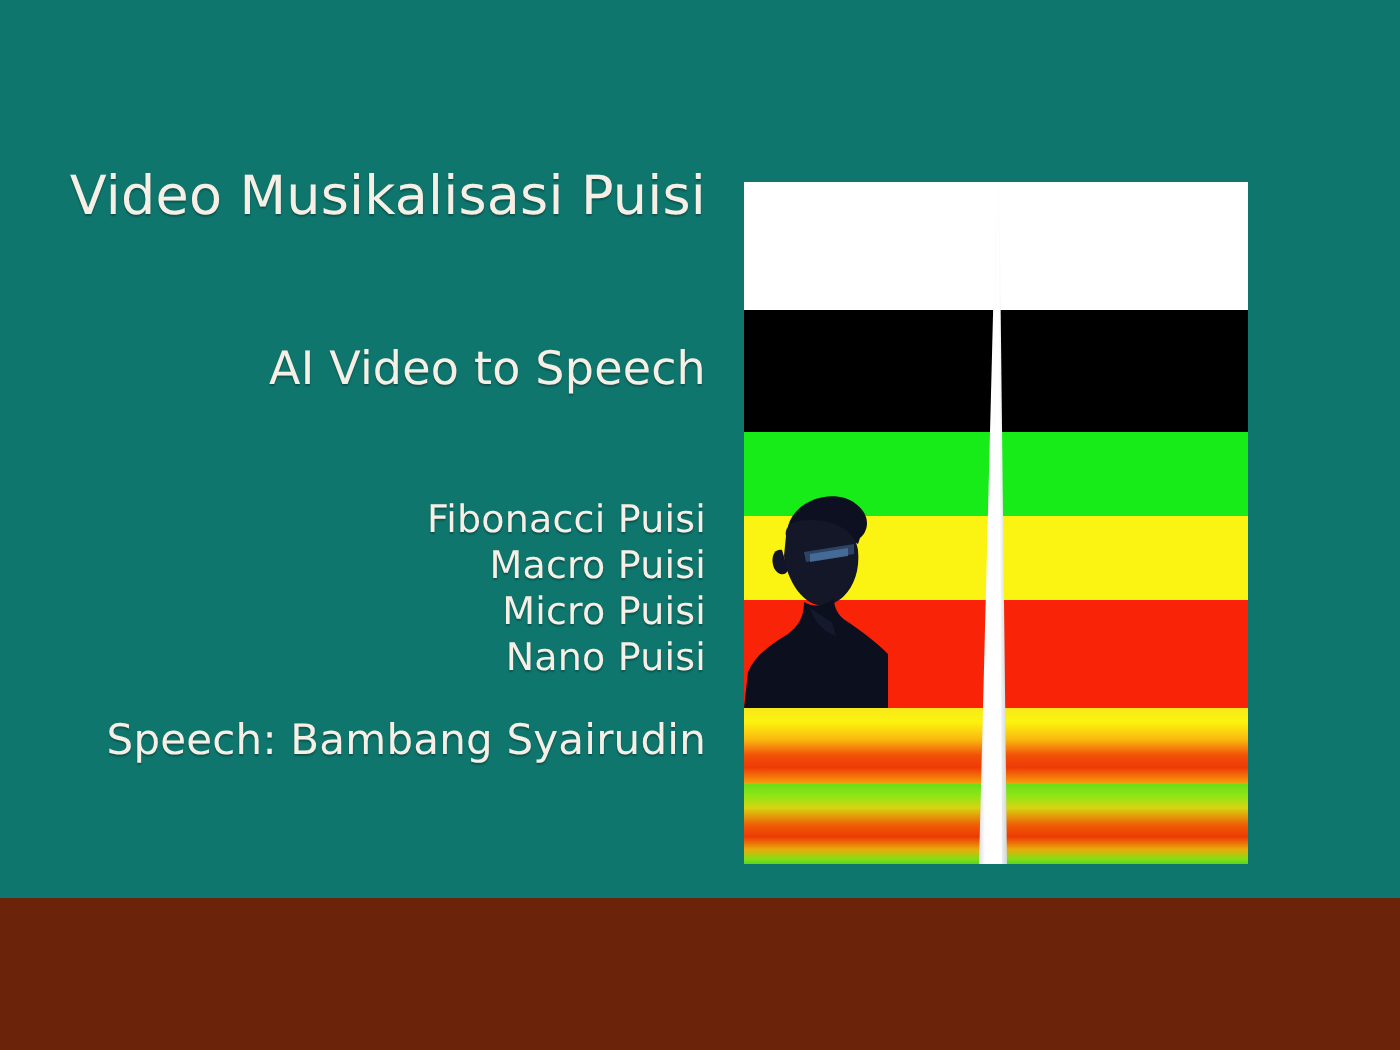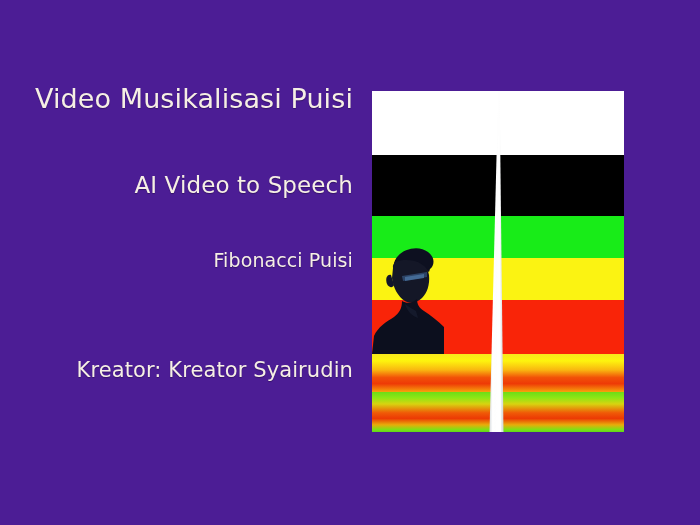--- a/index.html
+++ b/index.html
@@ -17,8 +17,8 @@
   #slide {
     position: relative;
     width: 700px;
-    height: 525px;
-    background: #4c1d95;
+    height: 449px;
+    background: #0f766e;
   }
 
   

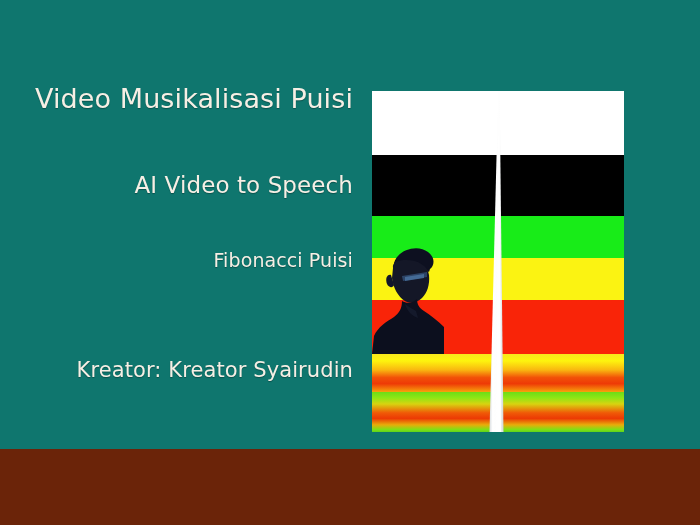--- a/index.html
+++ b/index.html
@@ -145,6 +145,7 @@
 
     <div class="line list-line" id="list-line-0">Fibonacci Puisi</div>
 
+    <div class="line list-line" id="list-line-1">Macro Puisi</div>
 
 
 

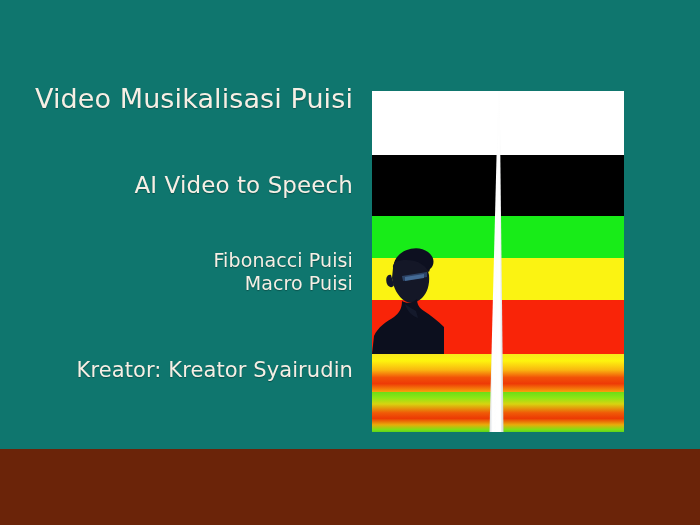--- a/index.html
+++ b/index.html
@@ -147,6 +147,7 @@
 
     <div class="line list-line" id="list-line-1">Macro Puisi</div>
 
+    <div class="line list-line" id="list-line-2">Micro Puisi</div>
 
 
     <div class="line" id="creator-line">Kreator: Kreator Syairudin</div>

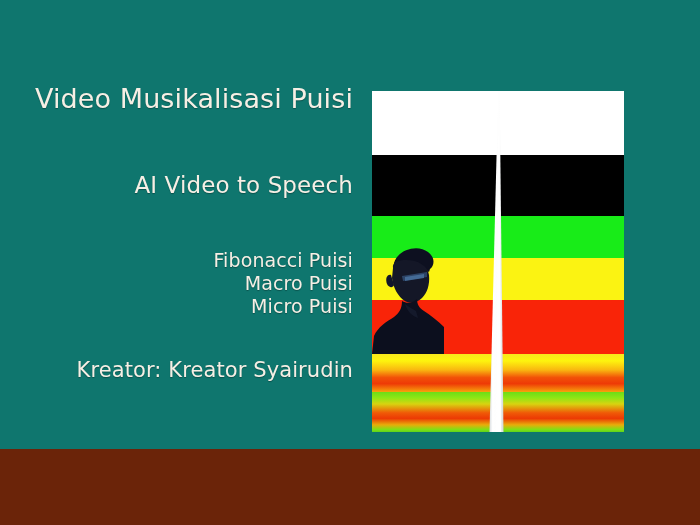--- a/index.html
+++ b/index.html
@@ -149,6 +149,7 @@
 
     <div class="line list-line" id="list-line-2">Micro Puisi</div>
 
+    <div class="line list-line" id="list-line-3">Nano Puisi</div>
 
     <div class="line" id="creator-line">Kreator: Kreator Syairudin</div>
 

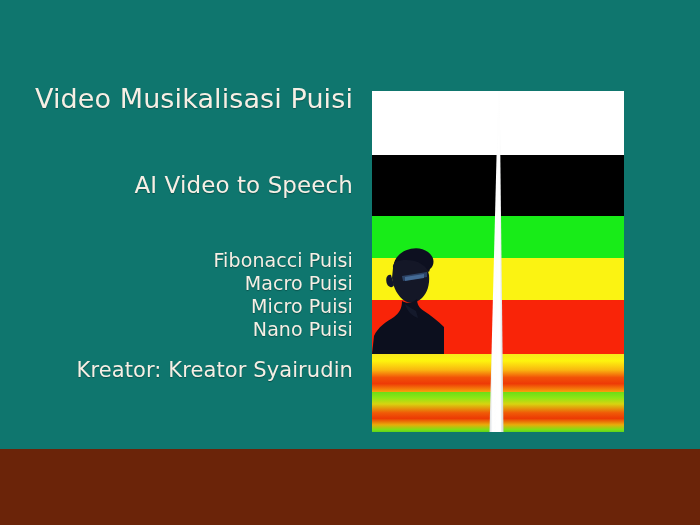--- a/index.html
+++ b/index.html
@@ -151,7 +151,7 @@
 
     <div class="line list-line" id="list-line-3">Nano Puisi</div>
 
-    <div class="line" id="creator-line">Kreator: Kreator Syairudin</div>
+    <div class="line" id="creator-line">Speech: Bambang Syairudin</div>
 
 
   </div>

